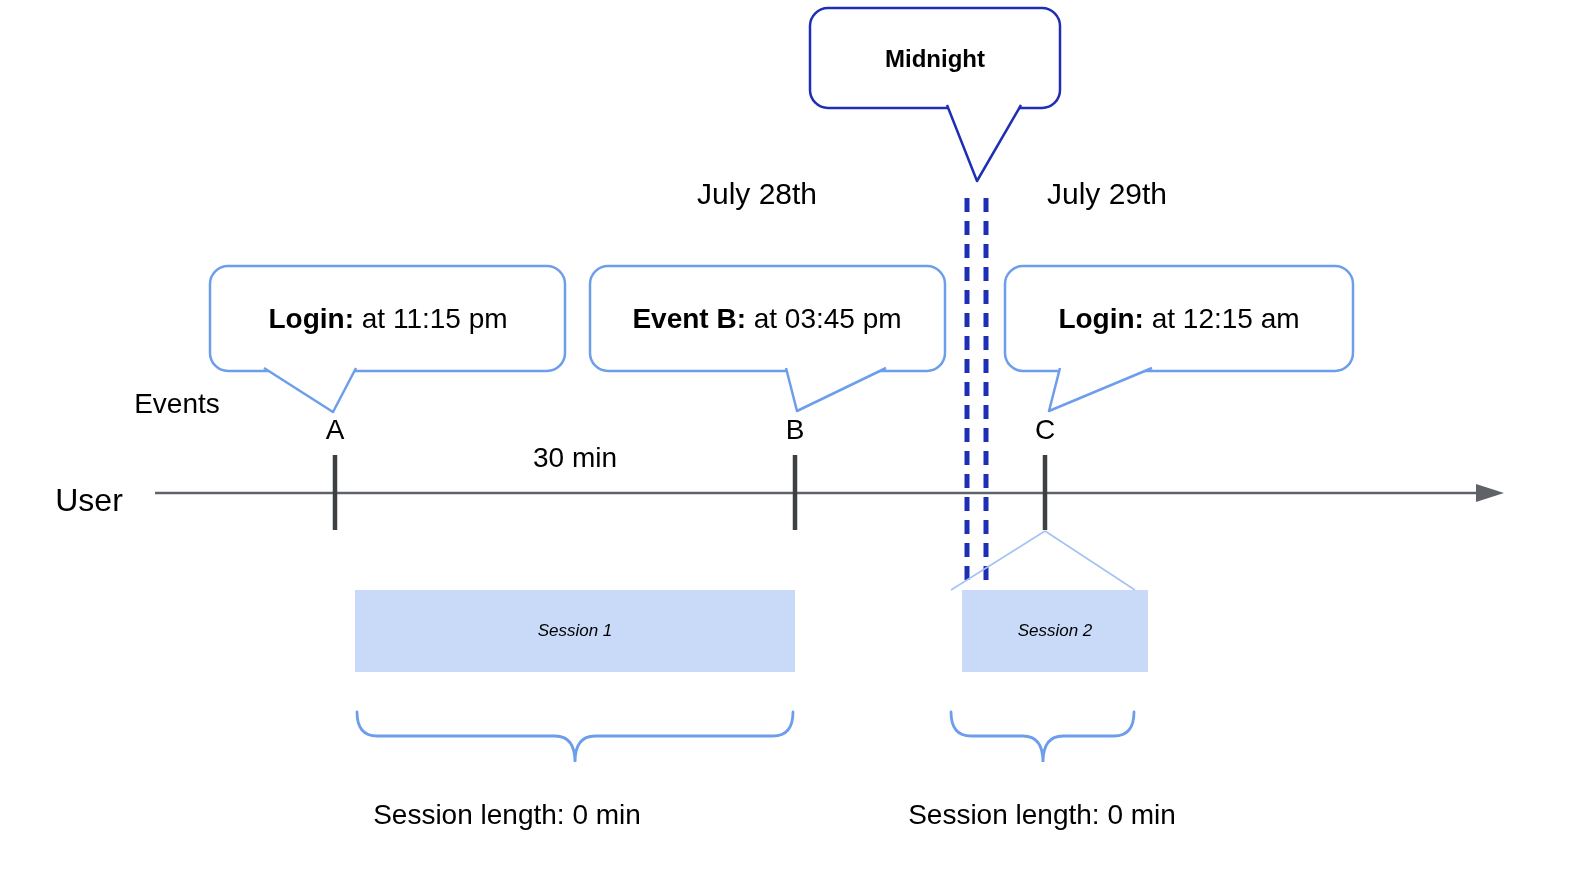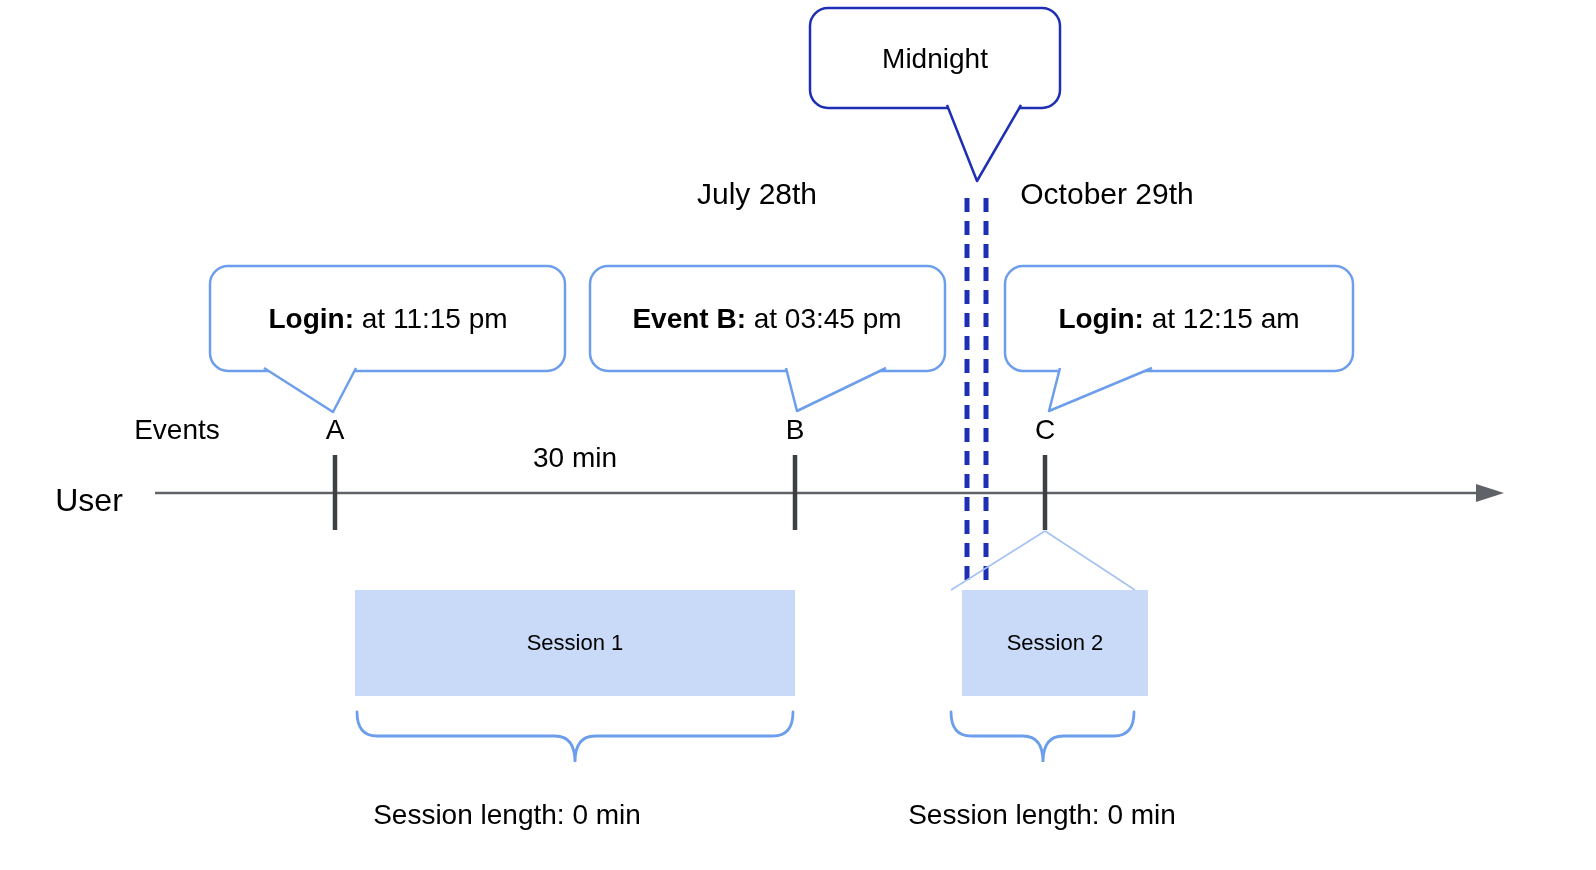--- a/index.html
+++ b/index.html
@@ -35,7 +35,7 @@
     color: var(--text-black, #000);
   }
   .bold     { font-weight: bold; }
-  .midnight { font-size: 28px; font-weight: normal; }
+  .midnight { font-size: 24px; font-weight: bold; }
   .date     { font-size: 30px; margin-top: 17px; }
   .callout  { font-size: 28px; }
   .label28  { font-size: 28px; }

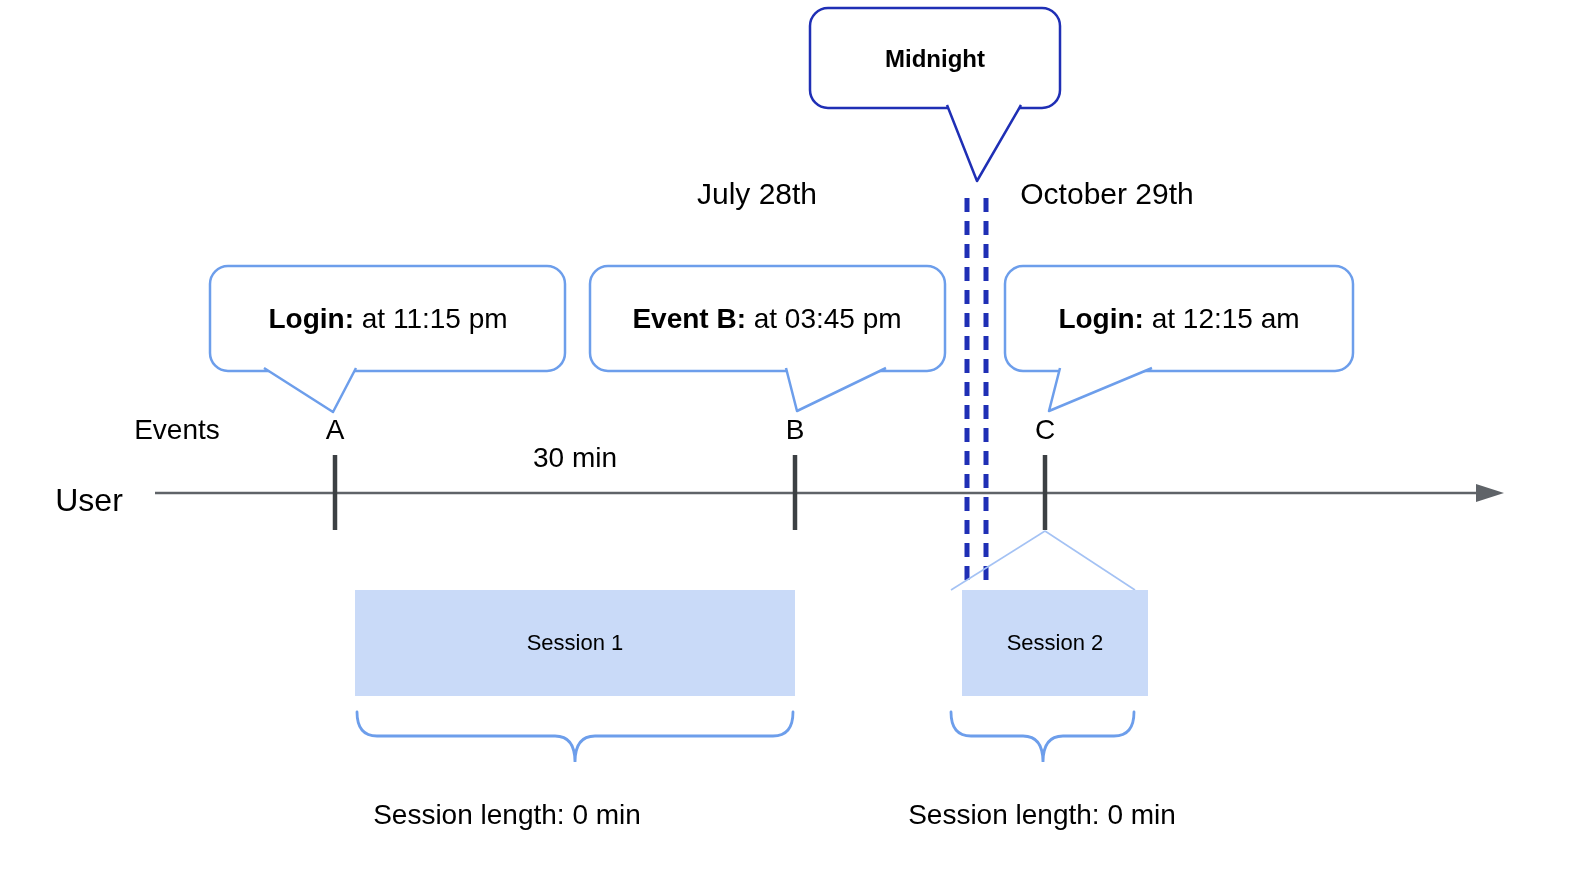--- a/index.html
+++ b/index.html
@@ -99,7 +99,7 @@
   <div class="txt midnight" style="left:935px; top:59px;">Midnight</div>
 
   <div class="txt date" style="left:757px; top:177px;">July 28th</div>
-  <div class="txt date" style="left:1107px; top:177px;">October 29th</div>
+  <div class="txt date" style="left:1107px; top:177px;">July 29th</div>
 
   <div class="txt callout" style="left:388px; top:319px;">
     <span class="bold">Login:</span>

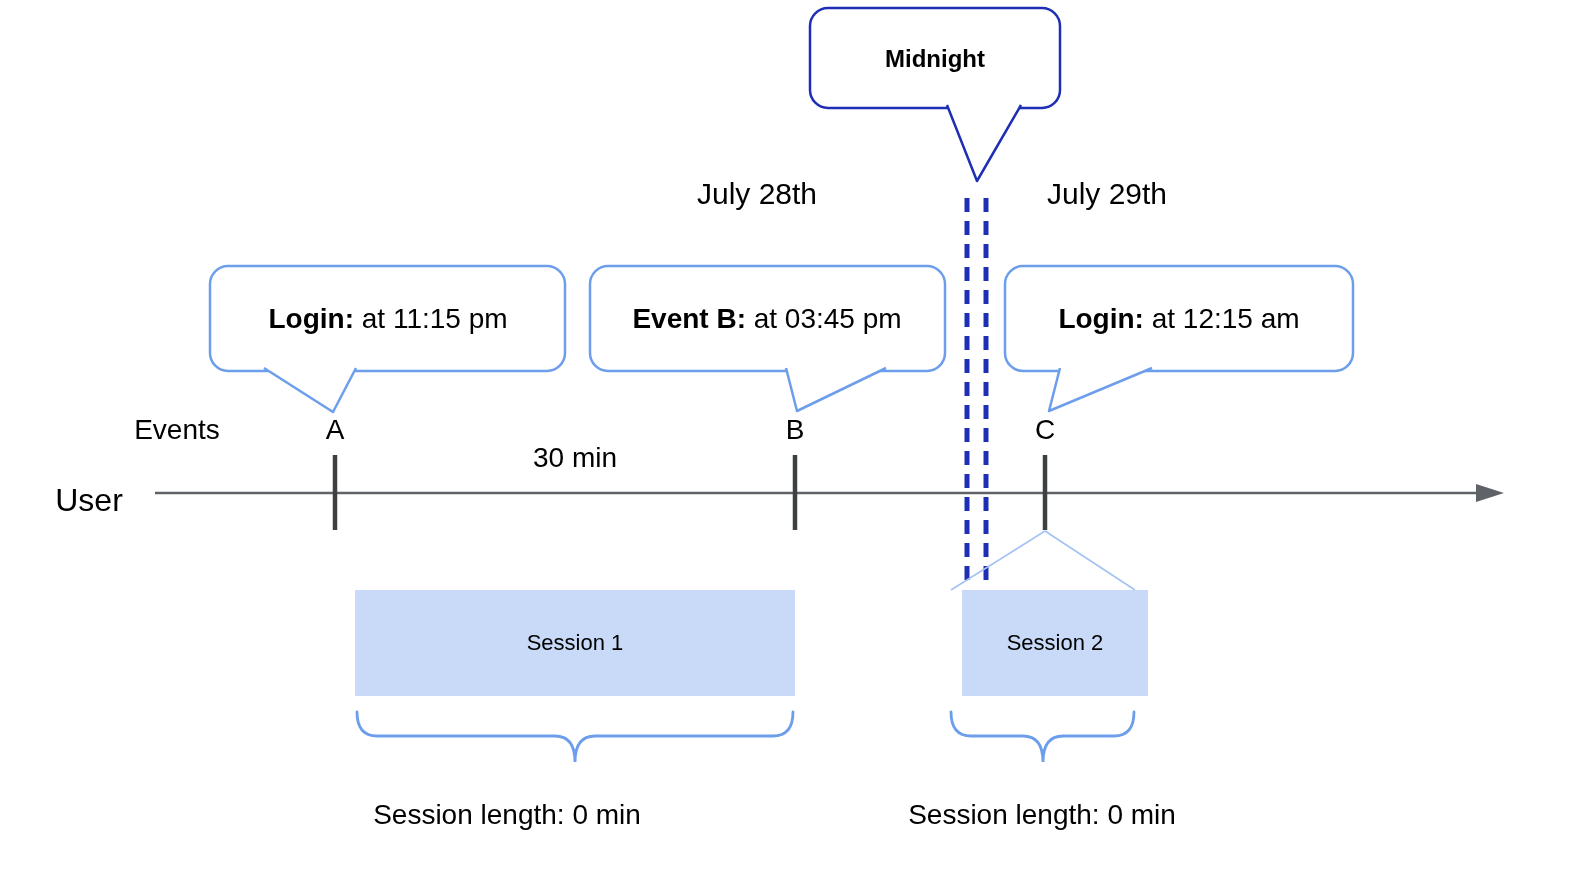--- a/index.html
+++ b/index.html
@@ -116,7 +116,7 @@
     <span>at 12:15 am</span>
   </div>
 
-  <div class="txt label28" style="left:177px; top:430px;">Events</div>
+  <div class="txt label28" style="left:177px; top:404px;">Events</div>
   <div class="txt label28" style="left:335px; top:430px;">A</div>
   <div class="txt label28" style="left:795px; top:430px;">B</div>
   <div class="txt label28" style="left:1045px; top:430px;">C</div>

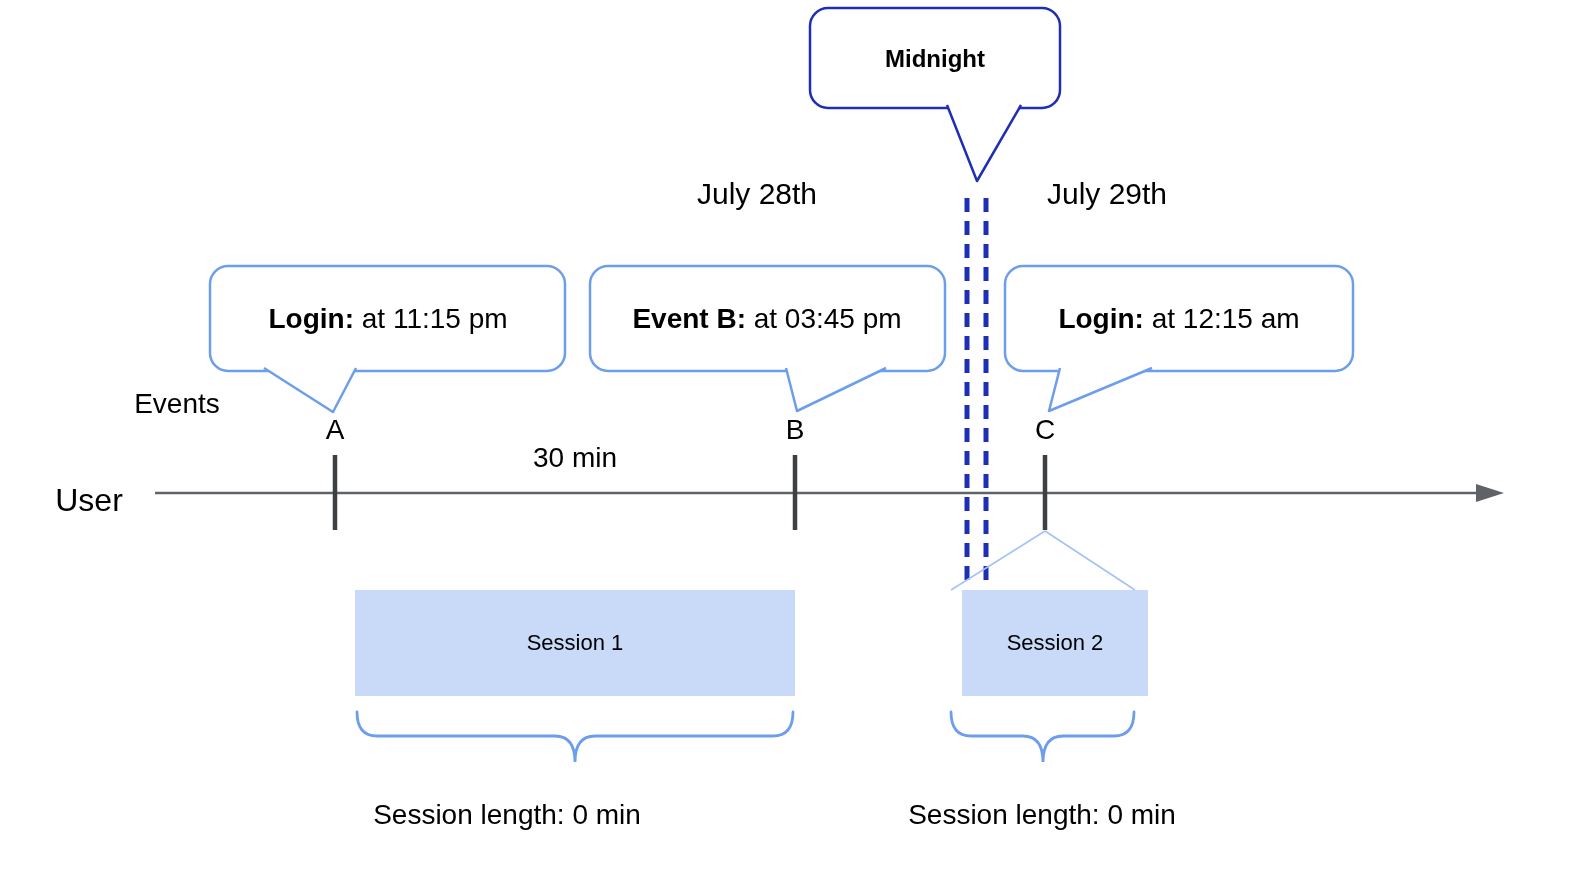--- a/index.html
+++ b/index.html
@@ -45,12 +45,13 @@
   .session {
     position: absolute;
     top: 590px;
-    height: 106px;
+    height: 82px;
     background: var(--session-fill, #c9daf8);
     display: flex;
     align-items: center;
     justify-content: center;
-    font-size: 22px;
+    font-size: 17px;
+    font-style: italic;
   }
 </style>
 </head>

